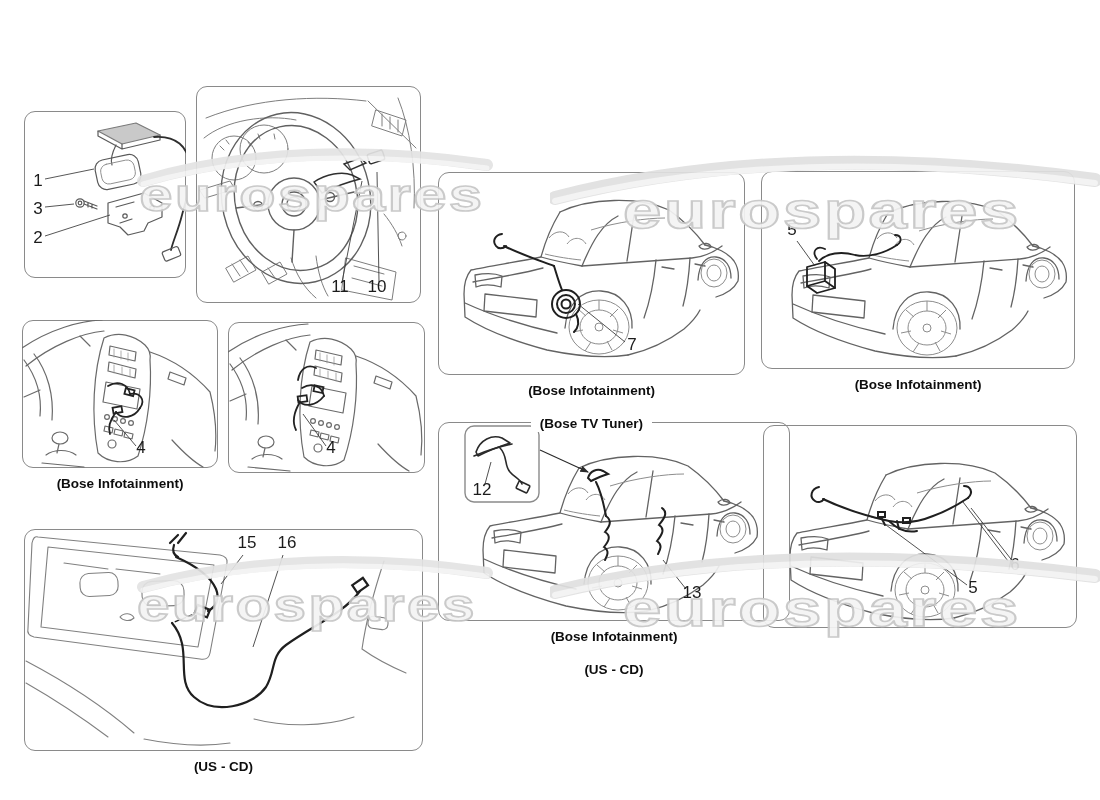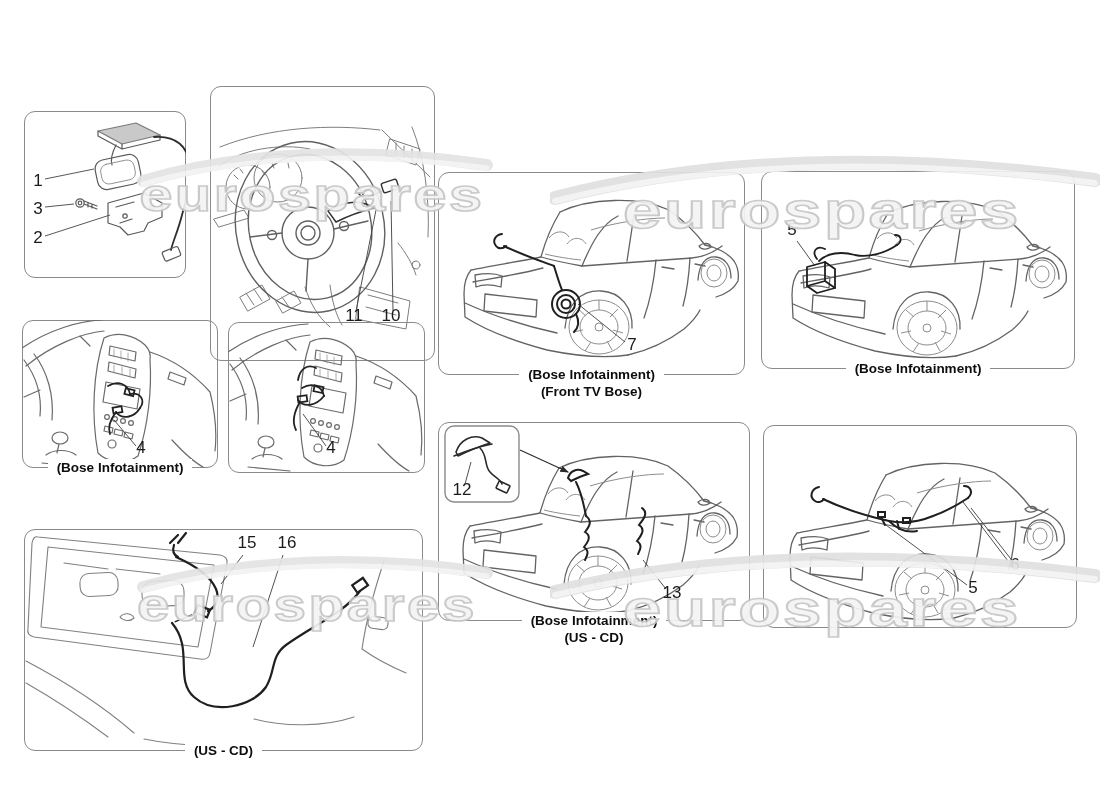--- a/index.html
+++ b/index.html
@@ -118,7 +118,7 @@
     </svg>
   </div>
 
-  <div class="panel" style="left:210px;top:86px;width:225px;height:275px">
+  <div class="panel" style="left:196px;top:86px;width:225px;height:217px">
     <div class="box"></div>
     <svg class="art" viewBox="0 0 225 217">
       <g fill="none" stroke="#7e7e7e" stroke-width="1" stroke-linecap="round">

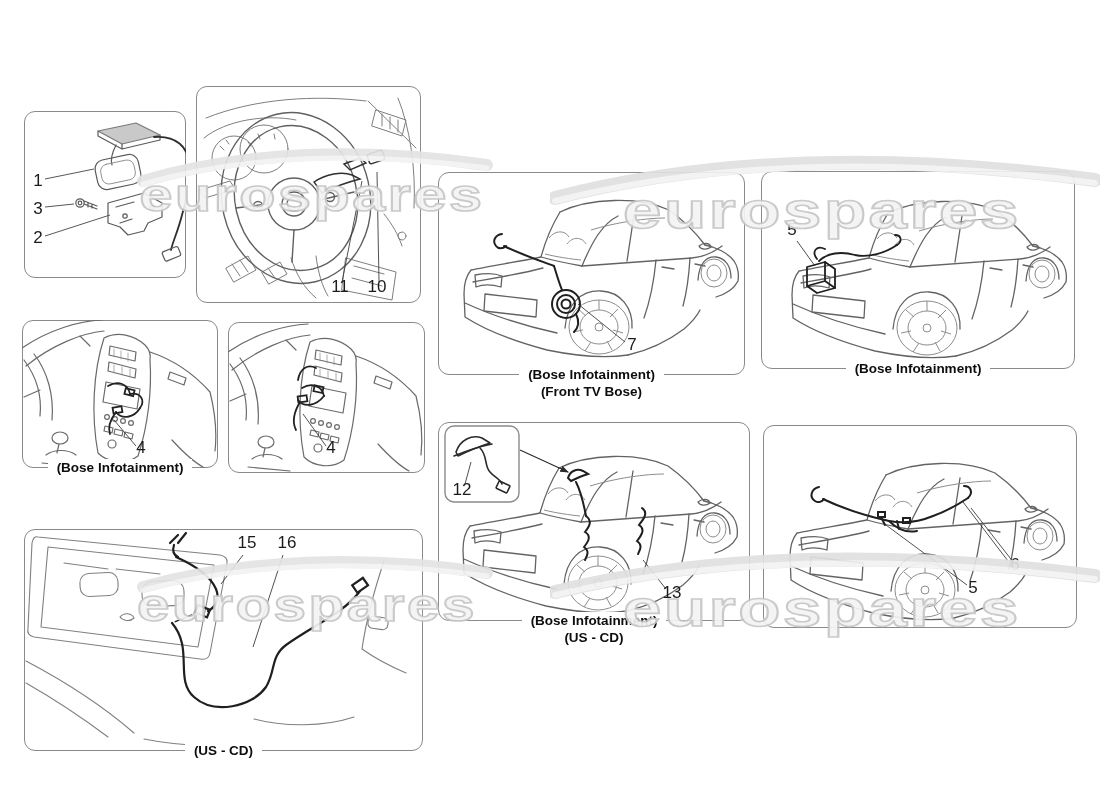--- a/index.html
+++ b/index.html
@@ -10,7 +10,7 @@
   .art{position:absolute;inset:0;width:100%;height:100%;}
   .caption{position:absolute;left:0;right:0;top:calc(100% - 9px);text-align:center;
            font-weight:bold;font-size:13.5px;color:#0d0d0d;line-height:17px;z-index:3;}
-  .cap-line{display:table;margin:0 auto;background:#ffffff;padding:0 9px;white-space:nowrap;}
+  .cap-line{display:table;margin:16px auto;background:#ffffff;padding:0 9px;white-space:nowrap;}
   .plbl{font-size:17px;fill:#1b1b1b;font-family:"Liberation Sans",sans-serif;}
   .wm{position:absolute;z-index:9;pointer-events:none;opacity:.92;}
   .wm text{font-family:"Liberation Sans",sans-serif;font-weight:bold;letter-spacing:2px;

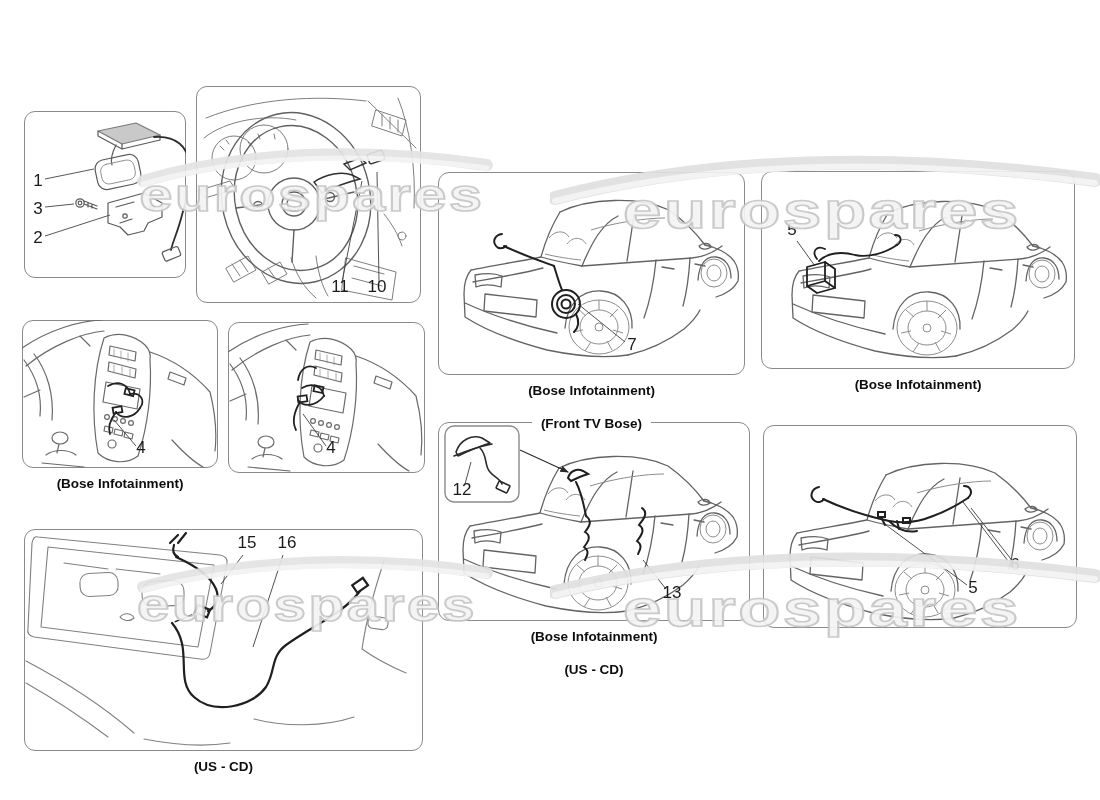--- a/index.html
+++ b/index.html
@@ -177,7 +177,7 @@
     </svg>
     <div class="caption">
       <span class="cap-line">(Bose Infotainment)</span>
-      <span class="cap-line">(Front TV Bose)</span>
+      <span class="cap-line">(Bose TV Tuner)</span>
     </div>
   </div>
 

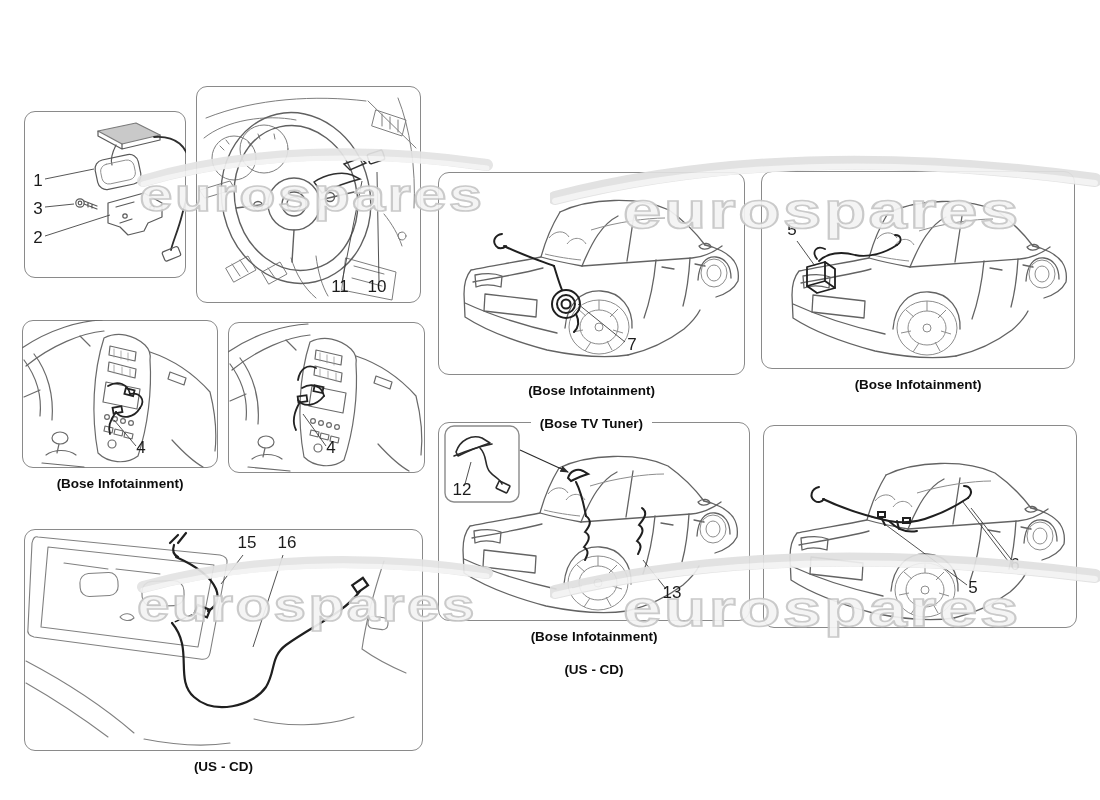--- a/index.html
+++ b/index.html
@@ -272,7 +272,7 @@
     </div>
   </div>
 
-  <div class="panel" style="left:438px;top:422px;width:312px;height:199px">
+  <div class="panel" style="left:438px;top:422px;width:352px;height:199px">
     <div class="box"></div>
     <svg class="art" viewBox="0 0 312 199">
       <use href="#car34" x="2" y="4"></use>

